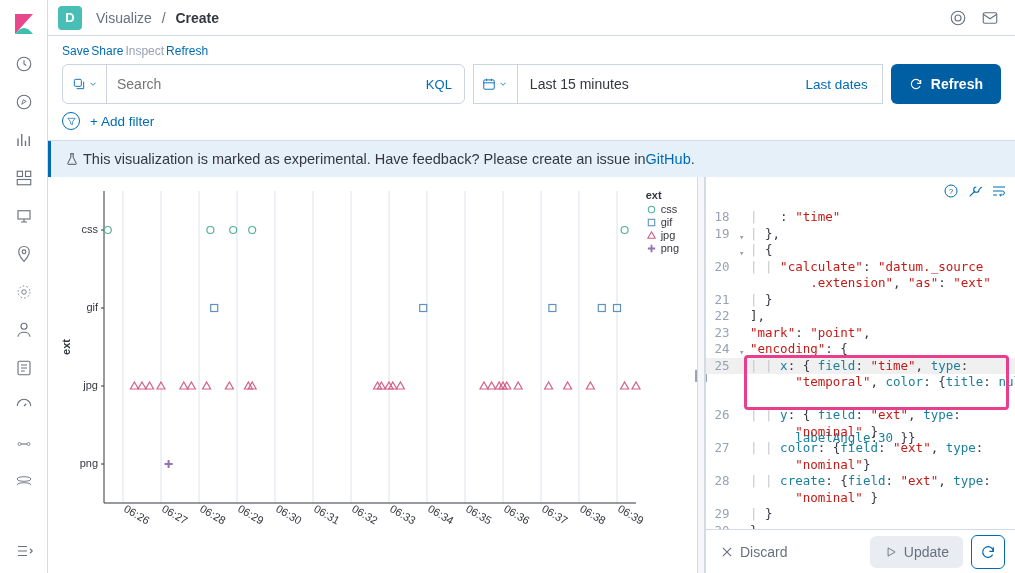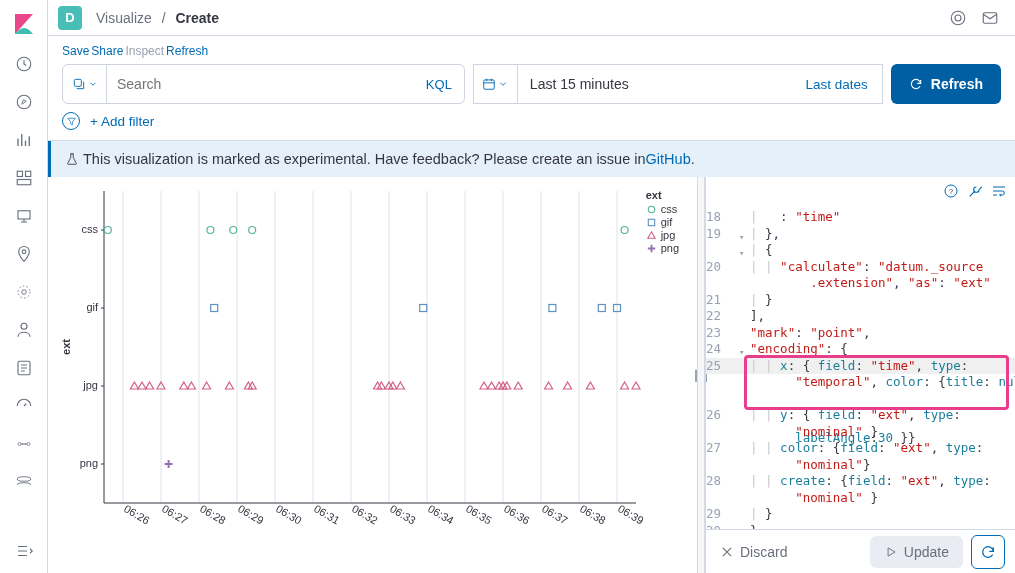--- a/index.html
+++ b/index.html
@@ -50,7 +50,7 @@
 .editor-toolbar .eicon { color:#006bb4; cursor:pointer; display:flex;}
 .code-area { flex:1; overflow:hidden; position:relative; font-family: ui-monospace, Menlo, Consolas, monospace; font-size:12.5px; line-height:16.5px;}
 .gl { position:absolute; left:0; right:0; height:16.5px; padding-left:40px; }
-.glnum { position:absolute; left:0; width:32px; text-align:left; color:#98a2b3;}
+.glnum { position:absolute; left:0; width:32px; text-align:center; color:#98a2b3;}
 .gfold { position:absolute; left:33px; color:#98a2b3; font-size:9px; top:3px;}
 .hl-box { position:absolute; border:3px solid #e83e8c; border-radius:4px; pointer-events:none;}
 .tok-key { color:#1a7f9c;}

